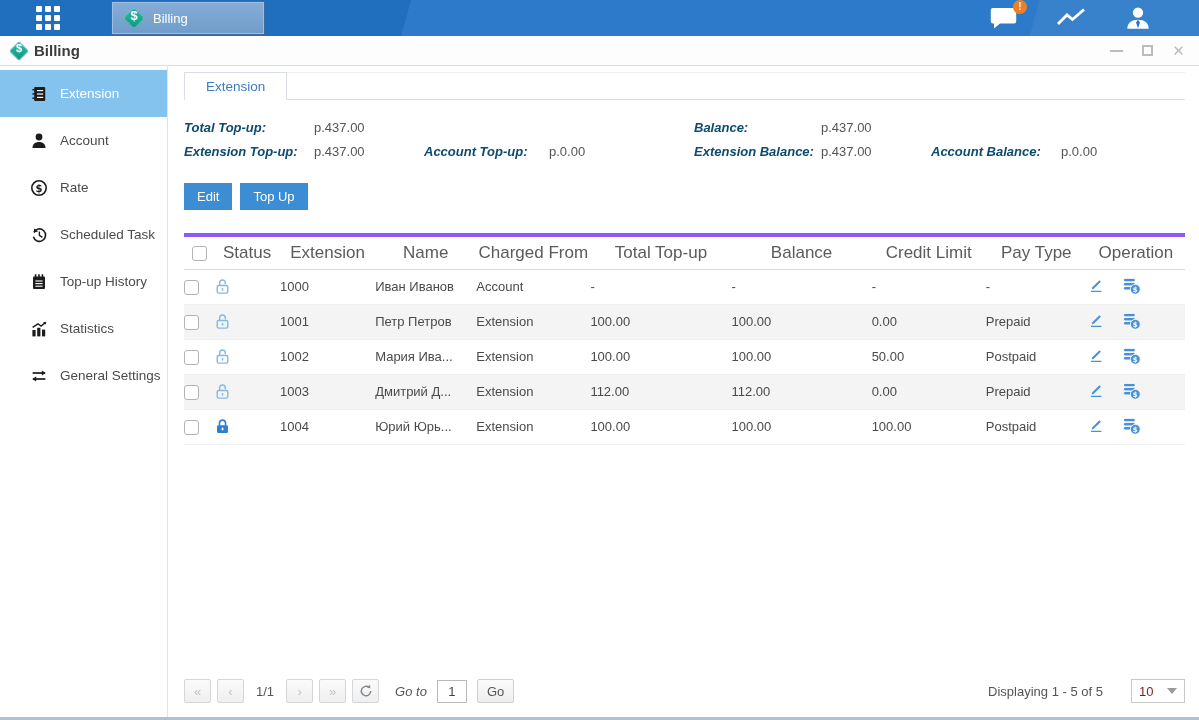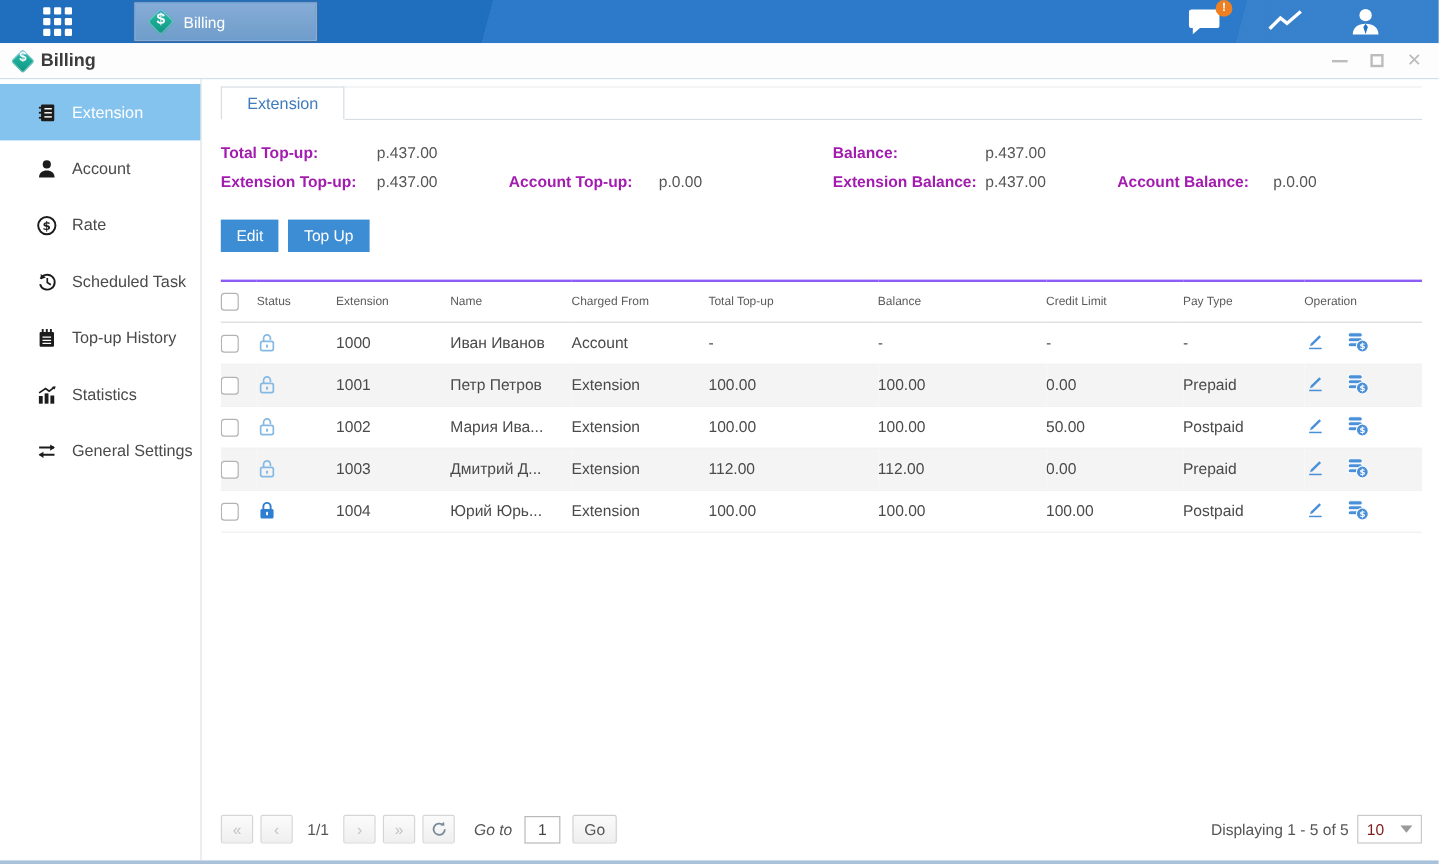--- a/index.html
+++ b/index.html
@@ -55,7 +55,7 @@
 
   
   .summary { margin-top:20px; display:grid; grid-template-columns:130px 110px 125px 145px 127px 110px 130px auto; row-gap:9px; align-items:center; }
-  .summary .lbl { font-weight:bold; color:#a21caf; }
+  .summary .lbl { font-weight:bold; color:#0c4a6e;font-style:italic; }
   .summary .val { color:#555; }
 
   

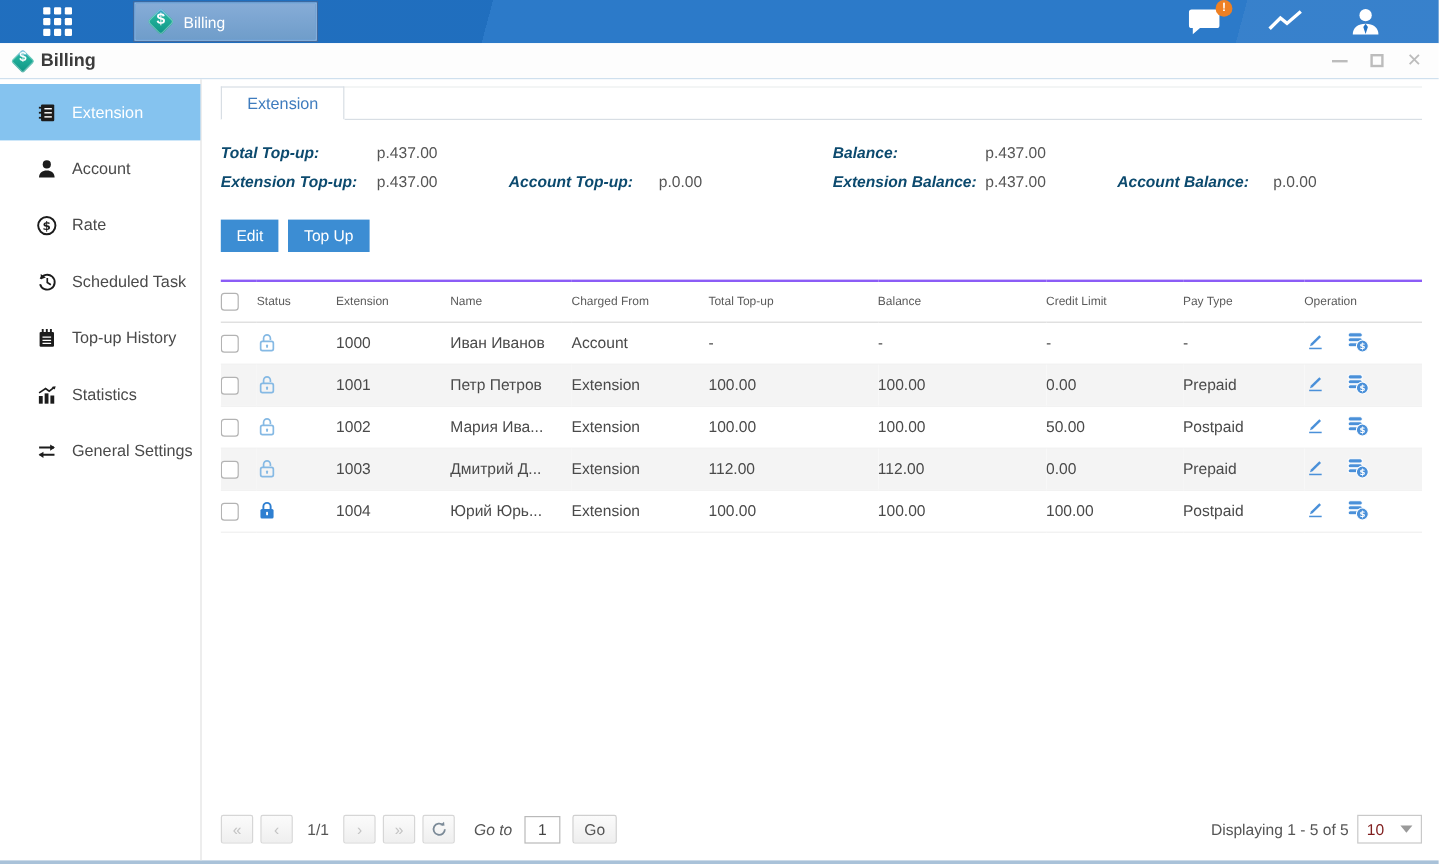--- a/index.html
+++ b/index.html
@@ -64,7 +64,7 @@
 
   
   table { margin-top:23px; width:100%; border-collapse:collapse; table-layout:fixed; }
-  thead th { height:34px; font-weight:normal; color:#5b5b5b; border-top:2px solid #8b5cf6; border-bottom:1px solid #d9d9d9; text-align:left; font-size:10px; }
+  thead th { height:34px; font-weight:normal; color:#5b5b5b; border-top:4px solid #8b5cf6; border-bottom:1px solid #d9d9d9; text-align:center; font-size:17px; }
   tbody td { height:35px; text-align:left; color:#4a4a4a; border-bottom:1px solid #efefef; font-size:13px; overflow:hidden; white-space:nowrap; }
   tbody tr:nth-child(even) { background:#f4f4f4; }
   .checkbox { display:inline-block; width:15px; height:15px; border:1px solid #b3b3b3; border-radius:3px; background:#fff; vertical-align:middle; cursor:pointer; }

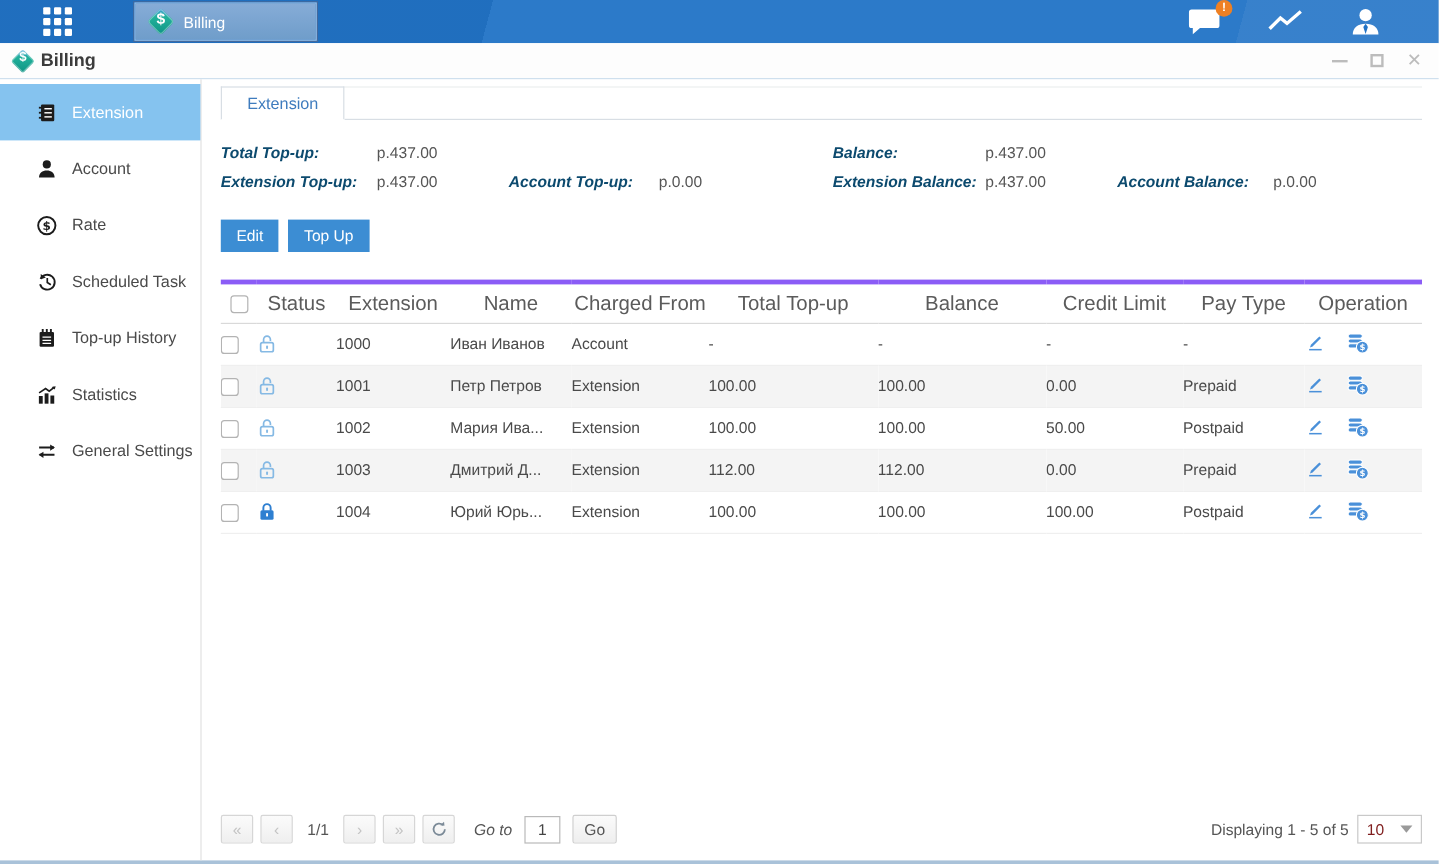--- a/index.html
+++ b/index.html
@@ -82,7 +82,7 @@
   .goto-lbl { margin-left:10px; margin-right:4px;font-style:italic; }
   .goto-input { width:30px; height:23px; border:1px solid #b9b9b9; text-align:center; font-size:13px; font-family:inherit; color:#444; }
   .go-btn { height:24px; padding:0 9px; background:linear-gradient(#fbfbfb,#eee); border:1px solid #cfcfcf; border-radius:2px; color:#555; font-size:13px; cursor:pointer; font-family:inherit; margin-left:4px; }
-  .pagebar .right { margin-left:auto; display:flex; align-items:center; gap:7px; }
+  .pagebar .right { margin-left:auto; display:flex; align-items:center; gap:28px; }
   .pagesize { width:54px; height:24px; border:1px solid #c9c9c9; background:#fff; display:flex; align-items:center; padding:0 7px; cursor:pointer; color:#7f1d1d; }
   .pagesize .tri { margin-left:auto; width:0; height:0; border-left:5px solid transparent; border-right:5px solid transparent; border-top:6px solid #9a9a9a; }
 </style>

